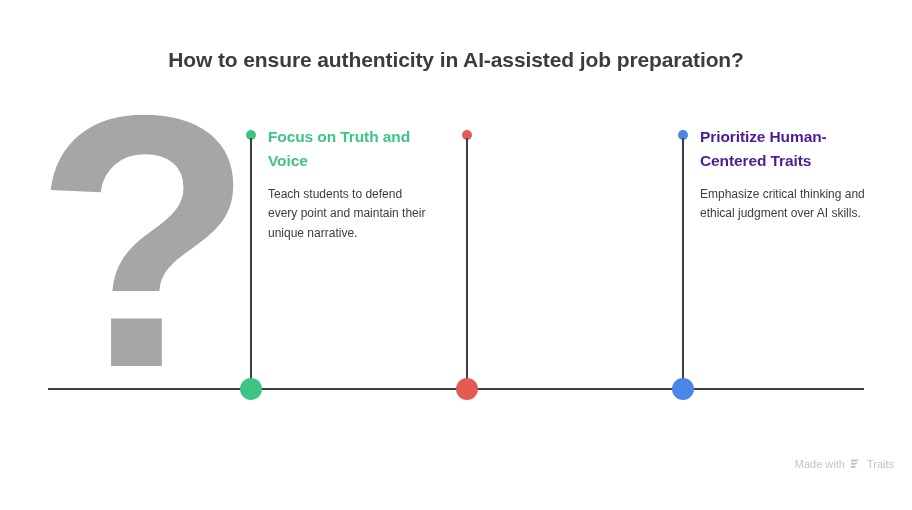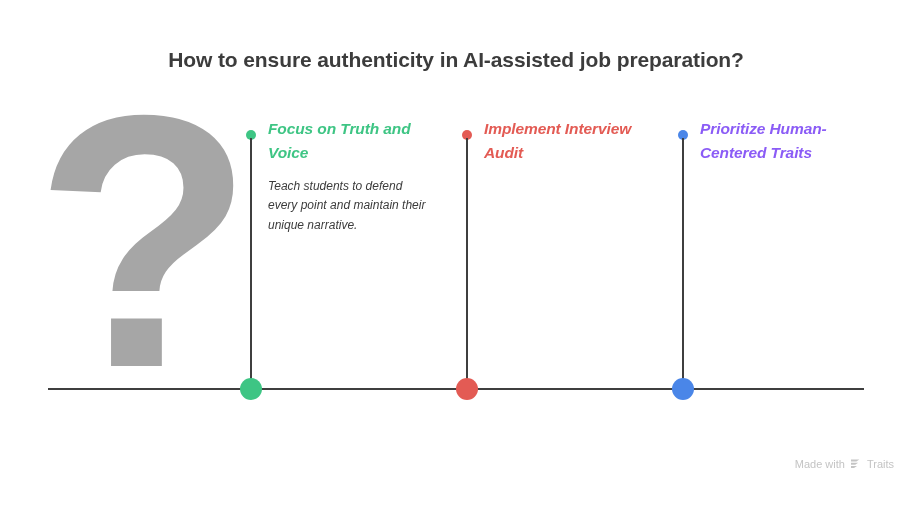--- a/index.html
+++ b/index.html
@@ -62,9 +62,8 @@
   
   .col {
     position: absolute;
-    top: 117px;
+    top: 125px;
     width: 190px;
-    font-style: italic;
   }
   .col-vline {
     position: absolute;

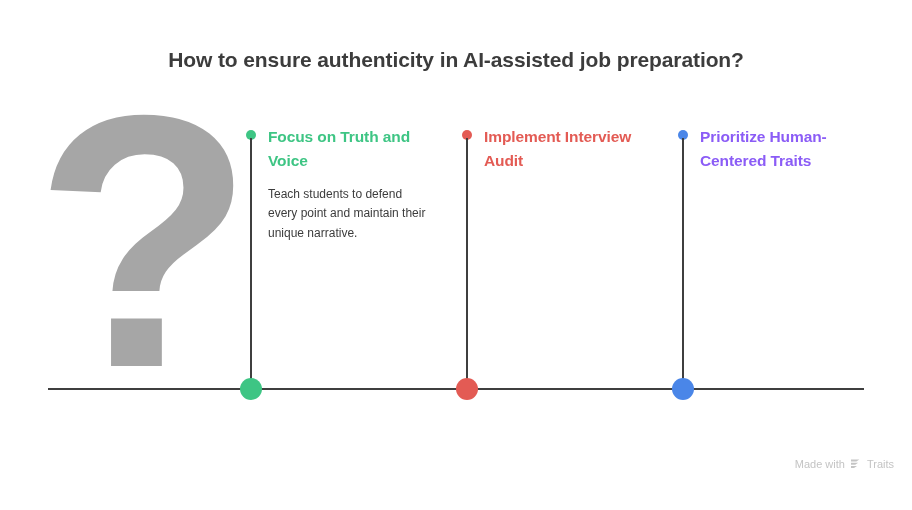--- a/index.html
+++ b/index.html
@@ -136,7 +136,6 @@
   <div class="col-vline" style="left:466px; height:250px;"></div>
   <div class="dot-bottom" style="left:456px; background:#e35b54;"></div>
   <div class="col" style="left:484px; width:160px;">
-    <p class="col-heading" style="color:#e35b54;">Implement Interview Audit</p>
   </div>
 
   <div class="dot-top" style="left:678px; background:#4a86e8;"></div>

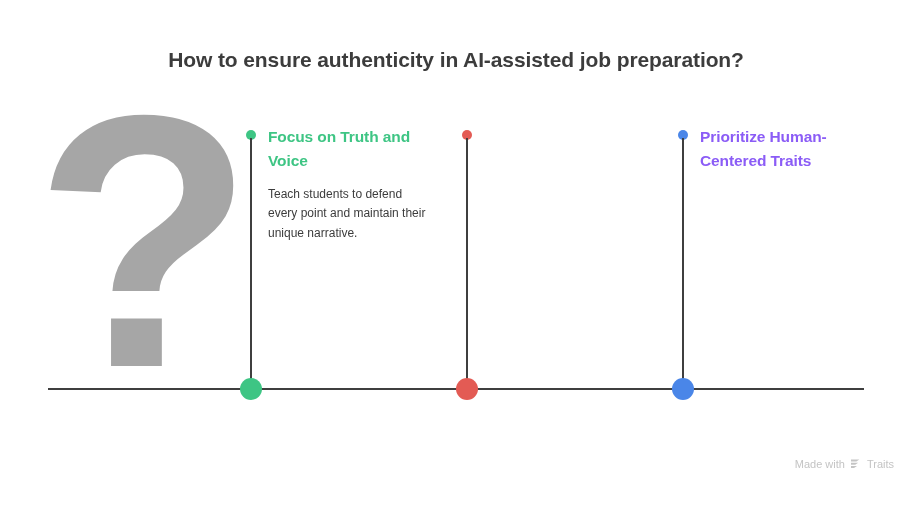--- a/index.html
+++ b/index.html
@@ -142,7 +142,7 @@
   <div class="col-vline" style="left:682px; height:250px;"></div>
   <div class="dot-bottom" style="left:672px; background:#4a86e8;"></div>
   <div class="col" style="left:700px; width:172px;">
-    <p class="col-heading" style="color:#8b5cf6;">Prioritize Human-Centered Traits</p>
+    <p class="col-heading" style="color:#4c1d95;">Prioritize Human-Centered Traits</p>
   </div>
 
   <div class="watermark">

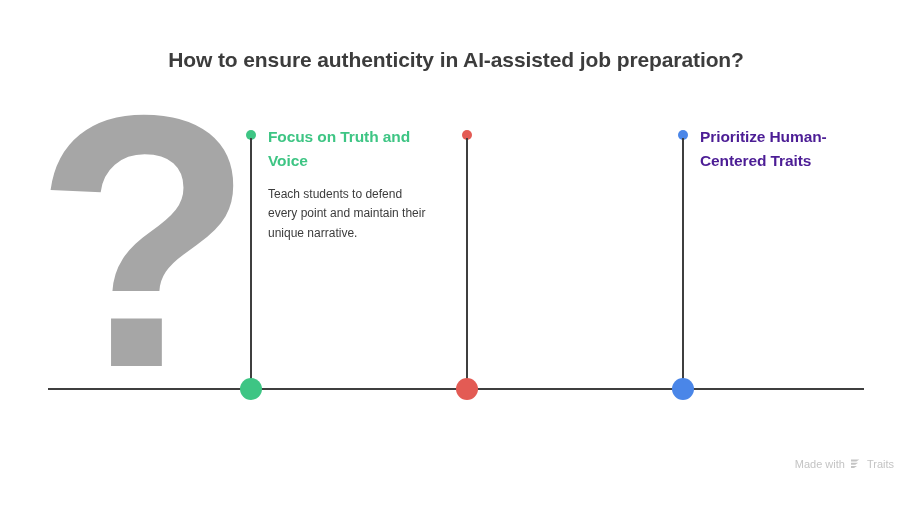--- a/index.html
+++ b/index.html
@@ -143,6 +143,7 @@
   <div class="dot-bottom" style="left:672px; background:#4a86e8;"></div>
   <div class="col" style="left:700px; width:172px;">
     <p class="col-heading" style="color:#4c1d95;">Prioritize Human-Centered Traits</p>
+    <p class="col-body">Emphasize critical thinking and ethical judgment over AI skills.</p>
   </div>
 
   <div class="watermark">

